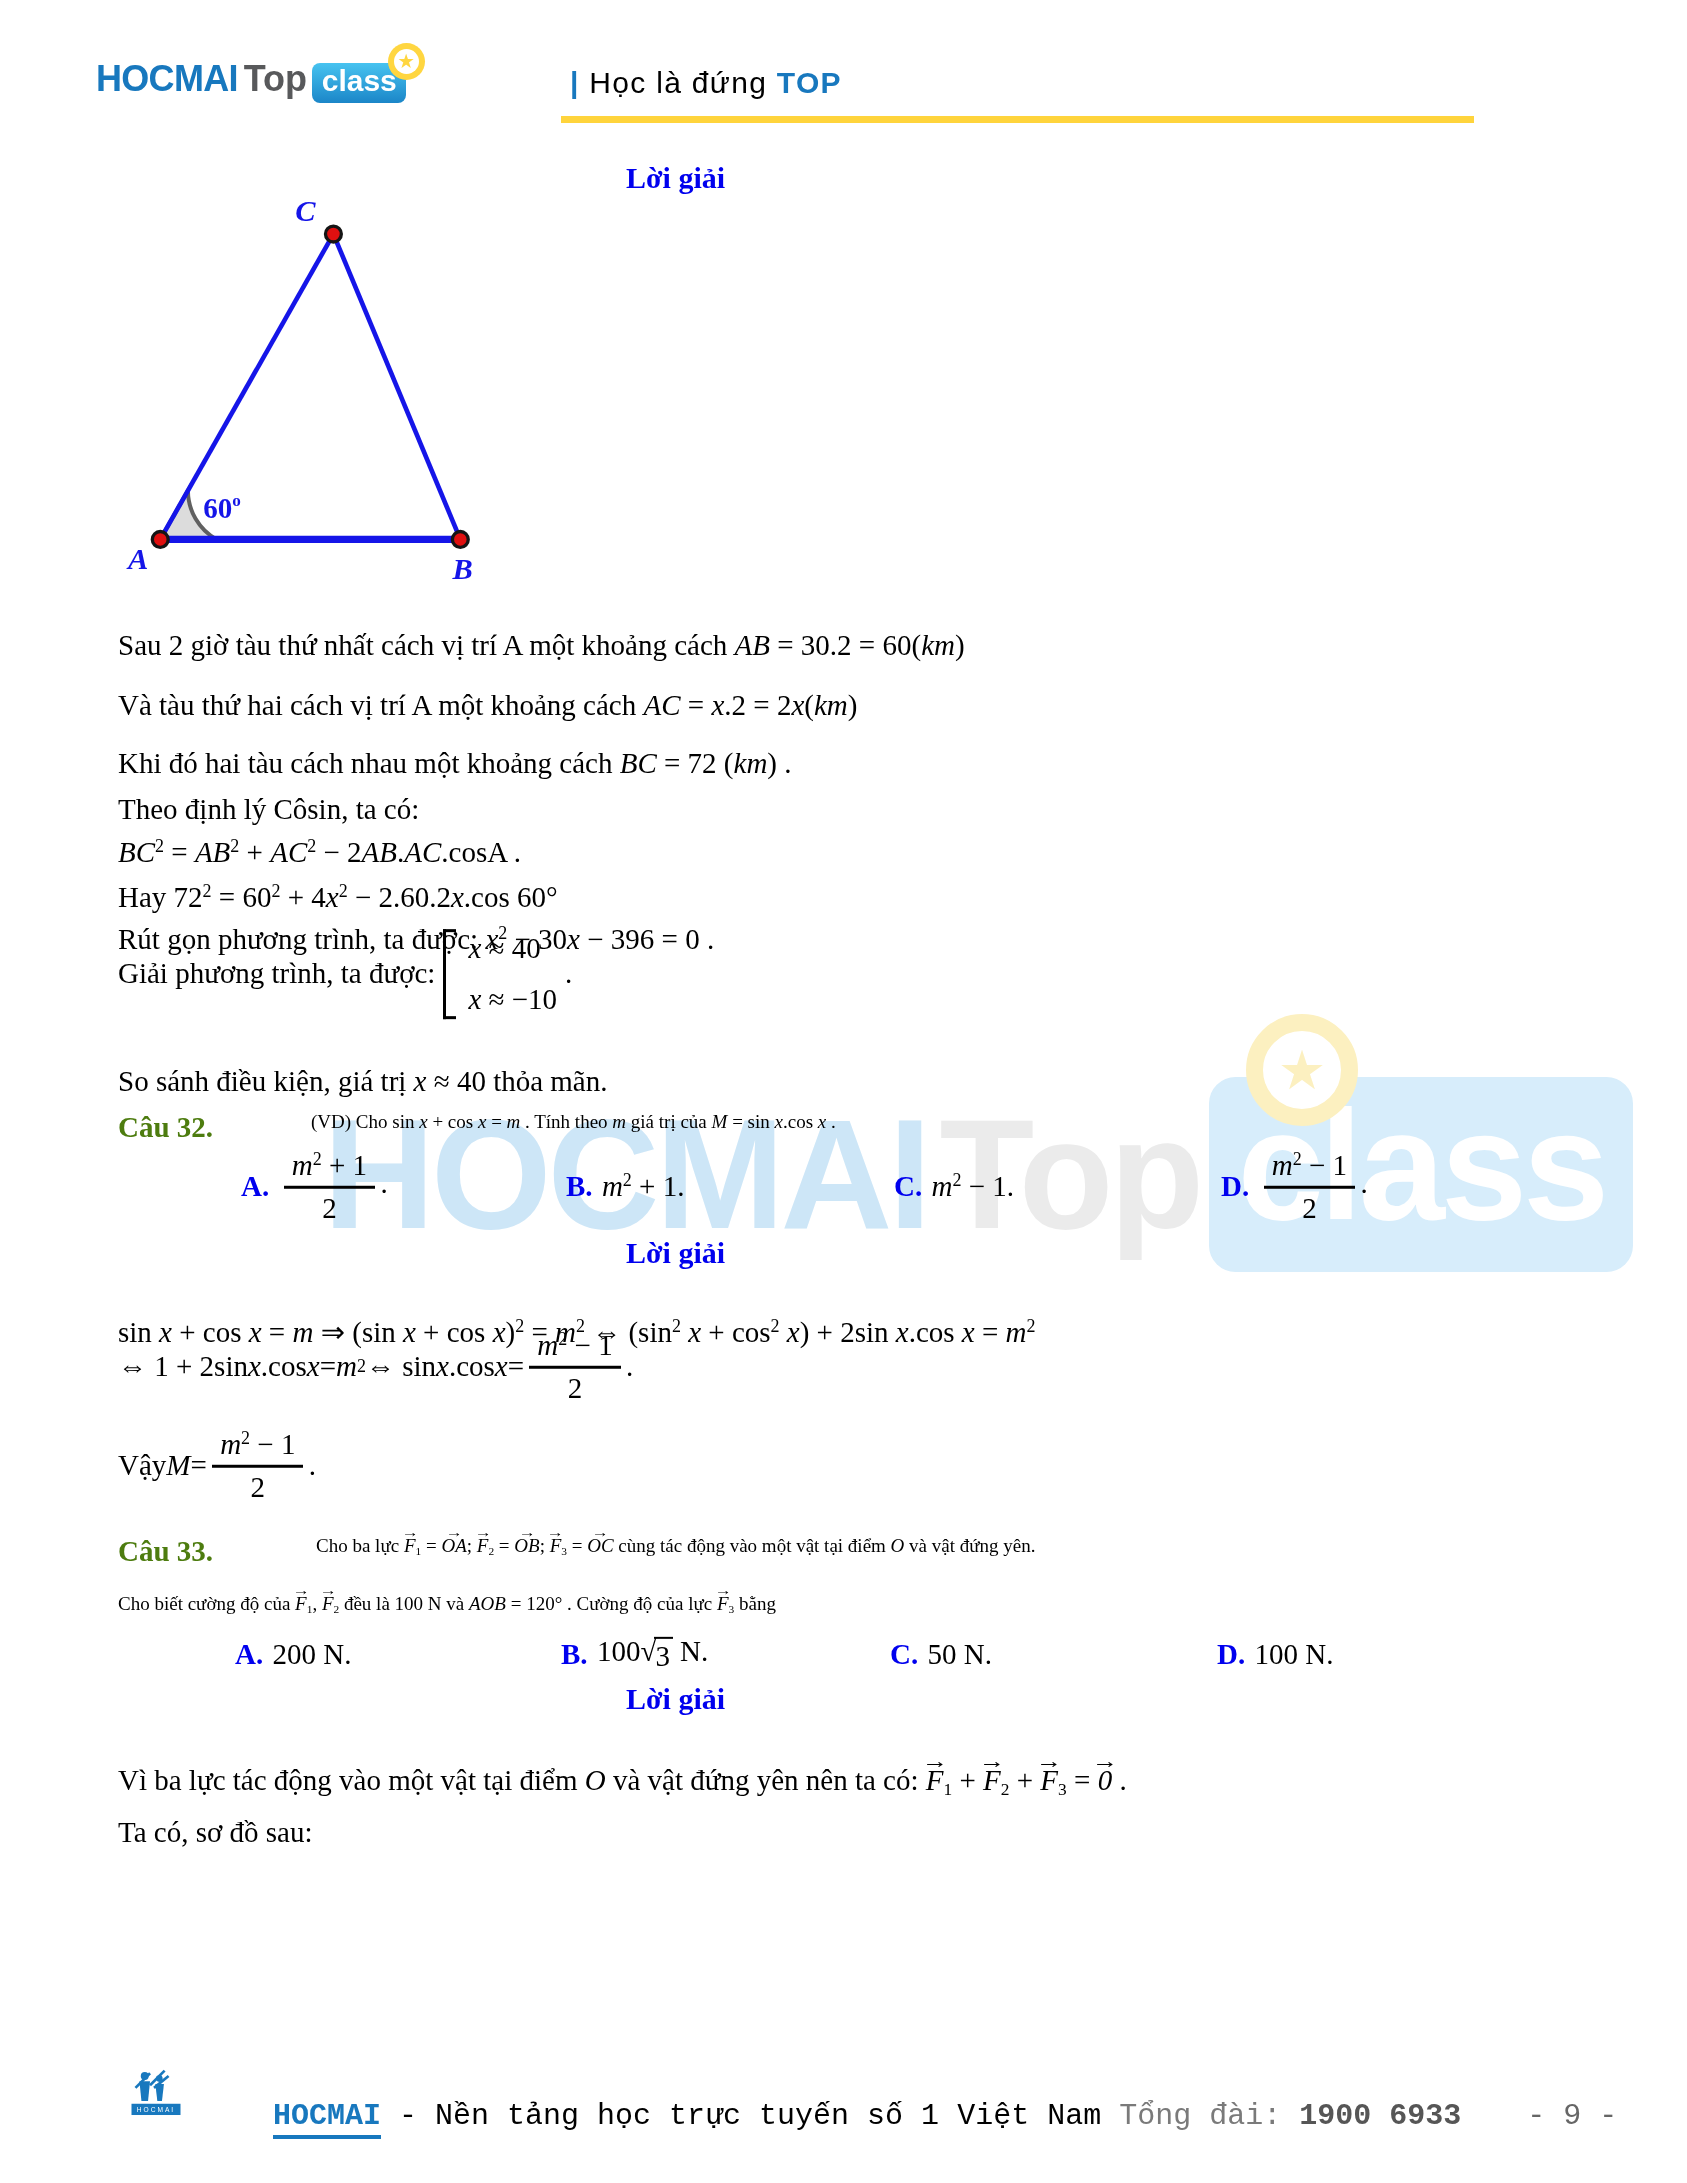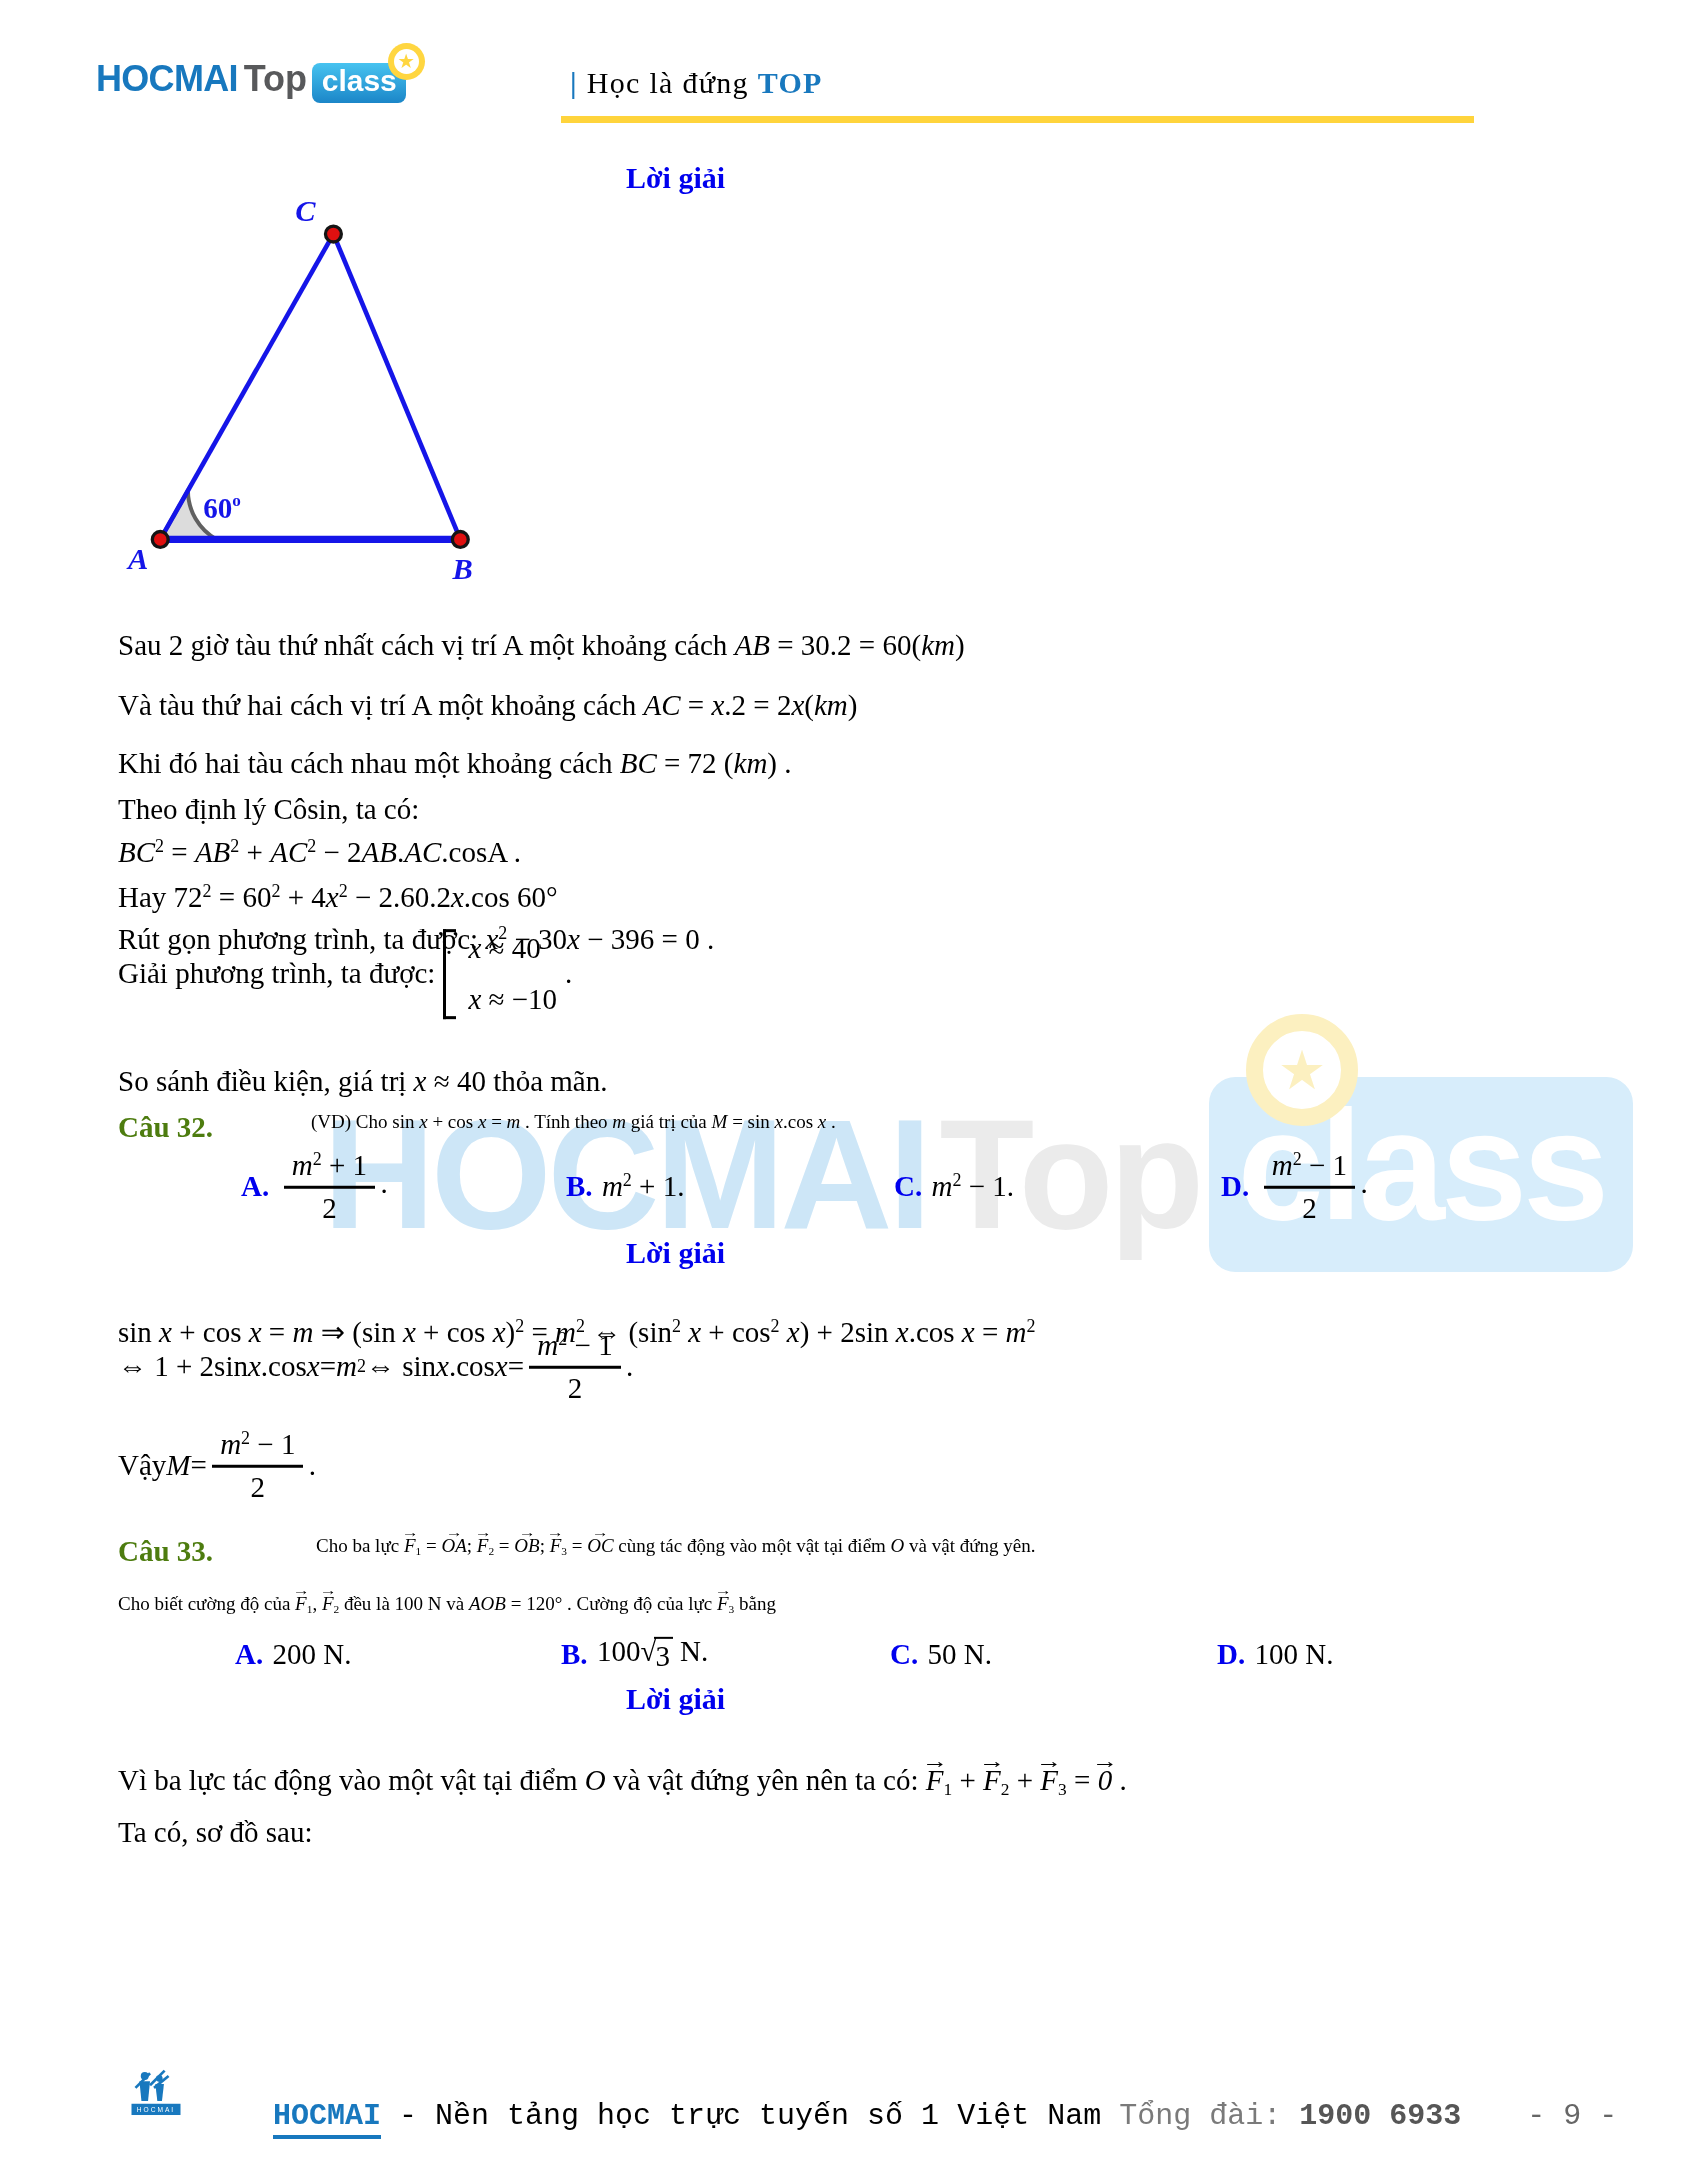--- a/index.html
+++ b/index.html
@@ -39,7 +39,7 @@
   .logo-star-inner { width:25px; height:25px; background:#fff; border-radius:50%;
                display:flex; align-items:center; justify-content:center;
                font-size:17px; color:#FFD640; }
-  .tagline { position:absolute; left:570px; top:66px; font-family:Liberation Serif, serif;
+  .tagline { position:absolute; left:570px; top:66px; font-family:Liberation Sans, sans-serif;
              font-size:30px; letter-spacing:1.3px; white-space:pre; }
   .tagline .tbar { color:#1878BE; font-weight:bold; }
   .tagline .thl { color:#1878BE; font-weight:bold; }

